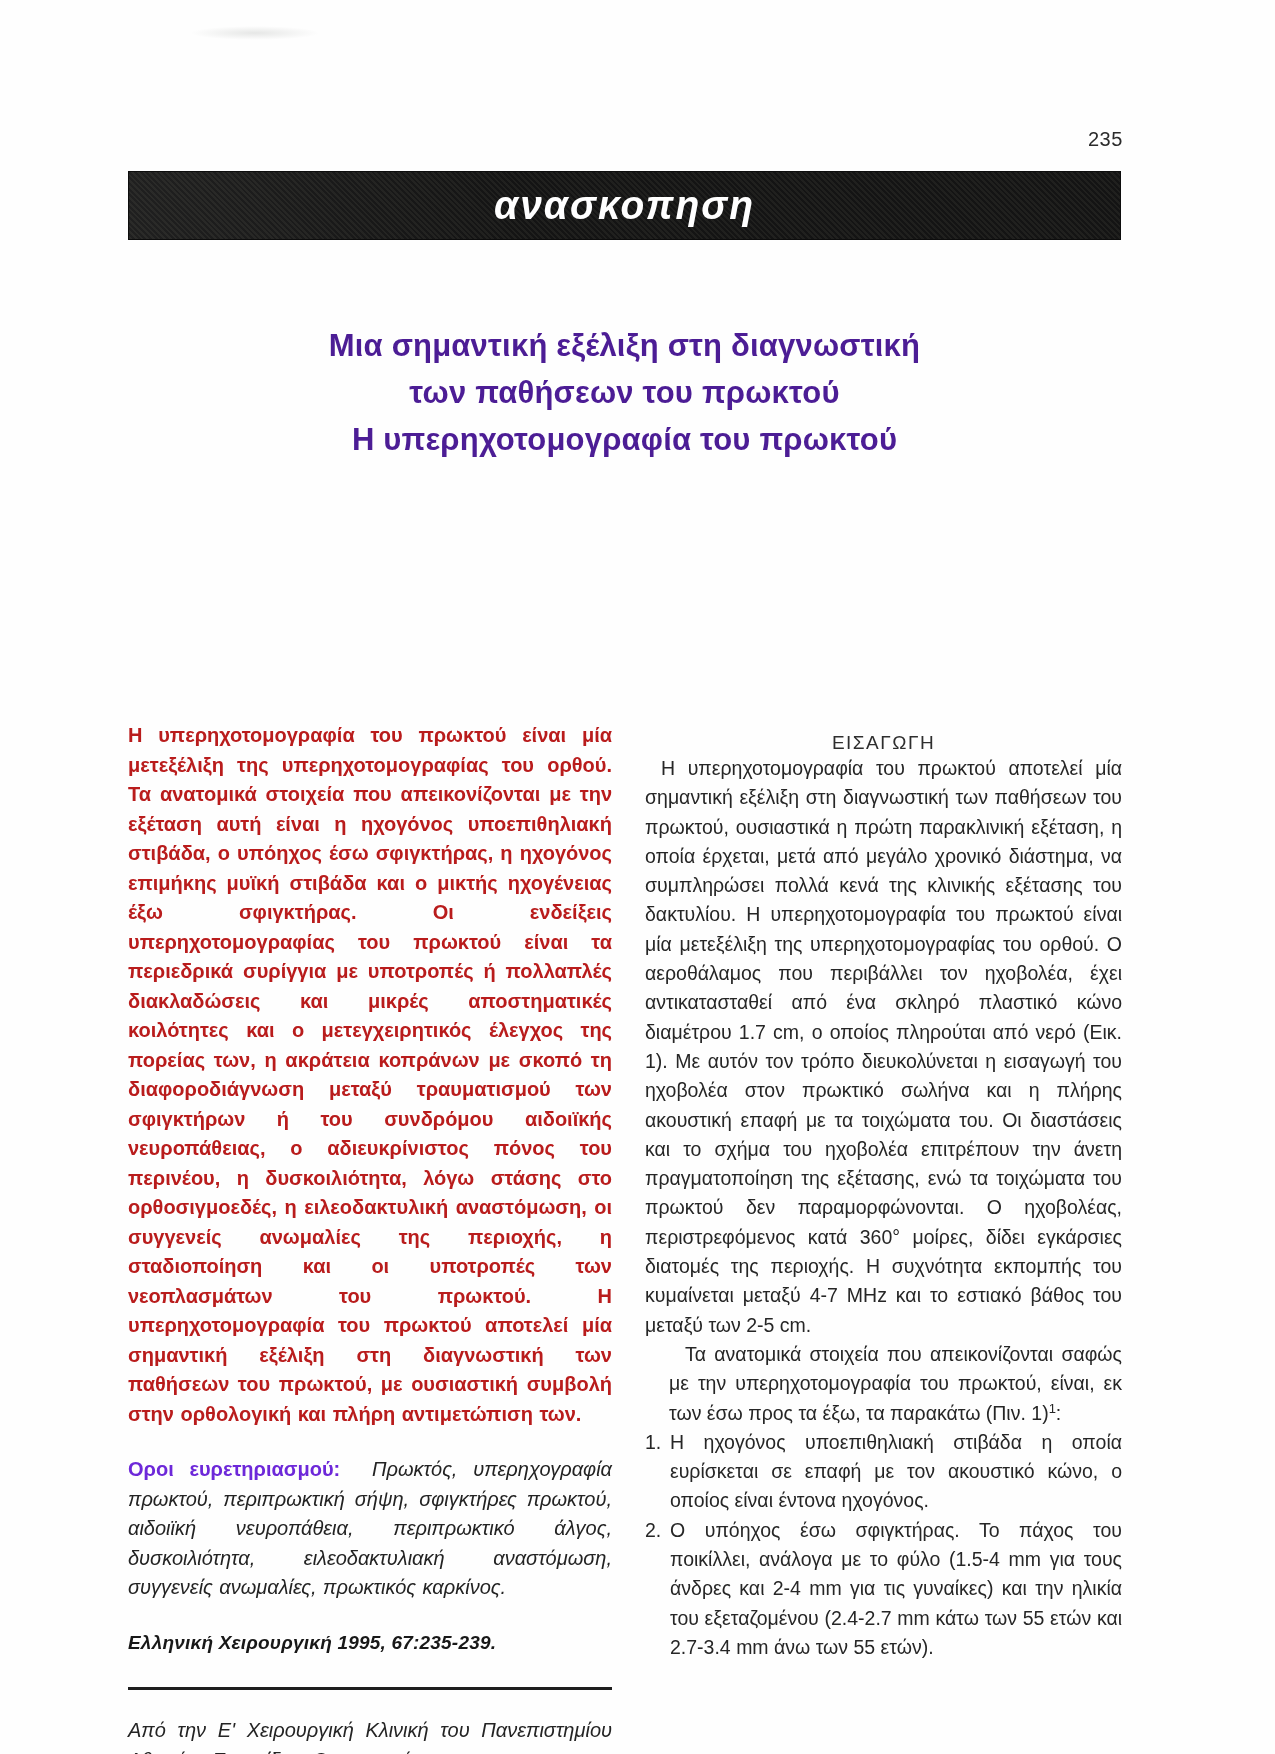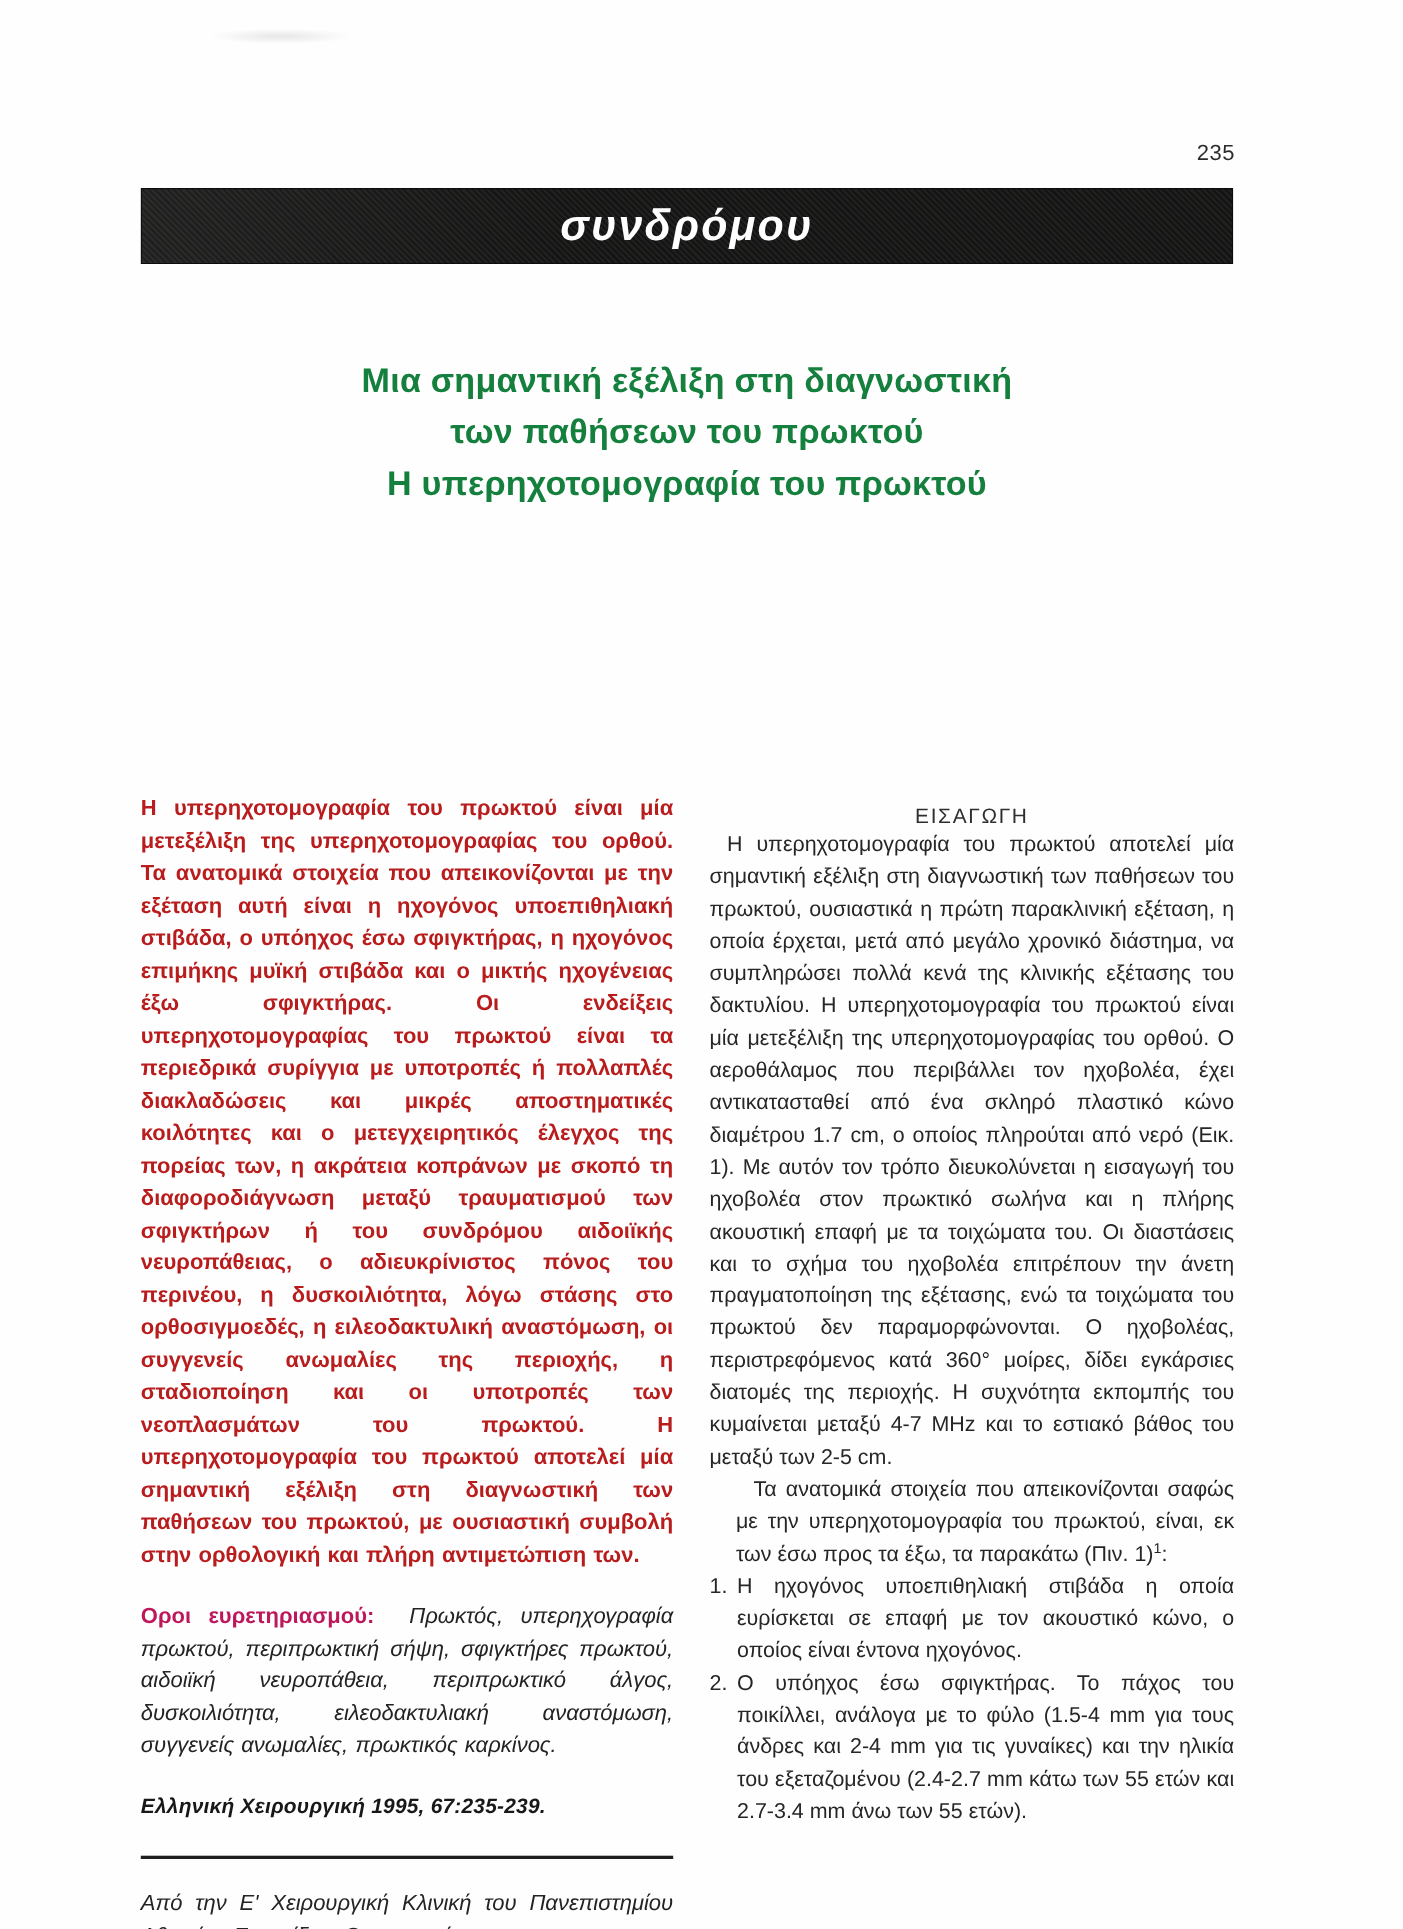--- a/index.html
+++ b/index.html
@@ -190,7 +190,7 @@
   <div class="page-number">235</div>
 
   <div class="banner">
-    <span class="banner-label">συνδρόμου</span>
+    <span class="banner-label">ανασκοπηση</span>
   </div>
 
   <h1 class="article-title">

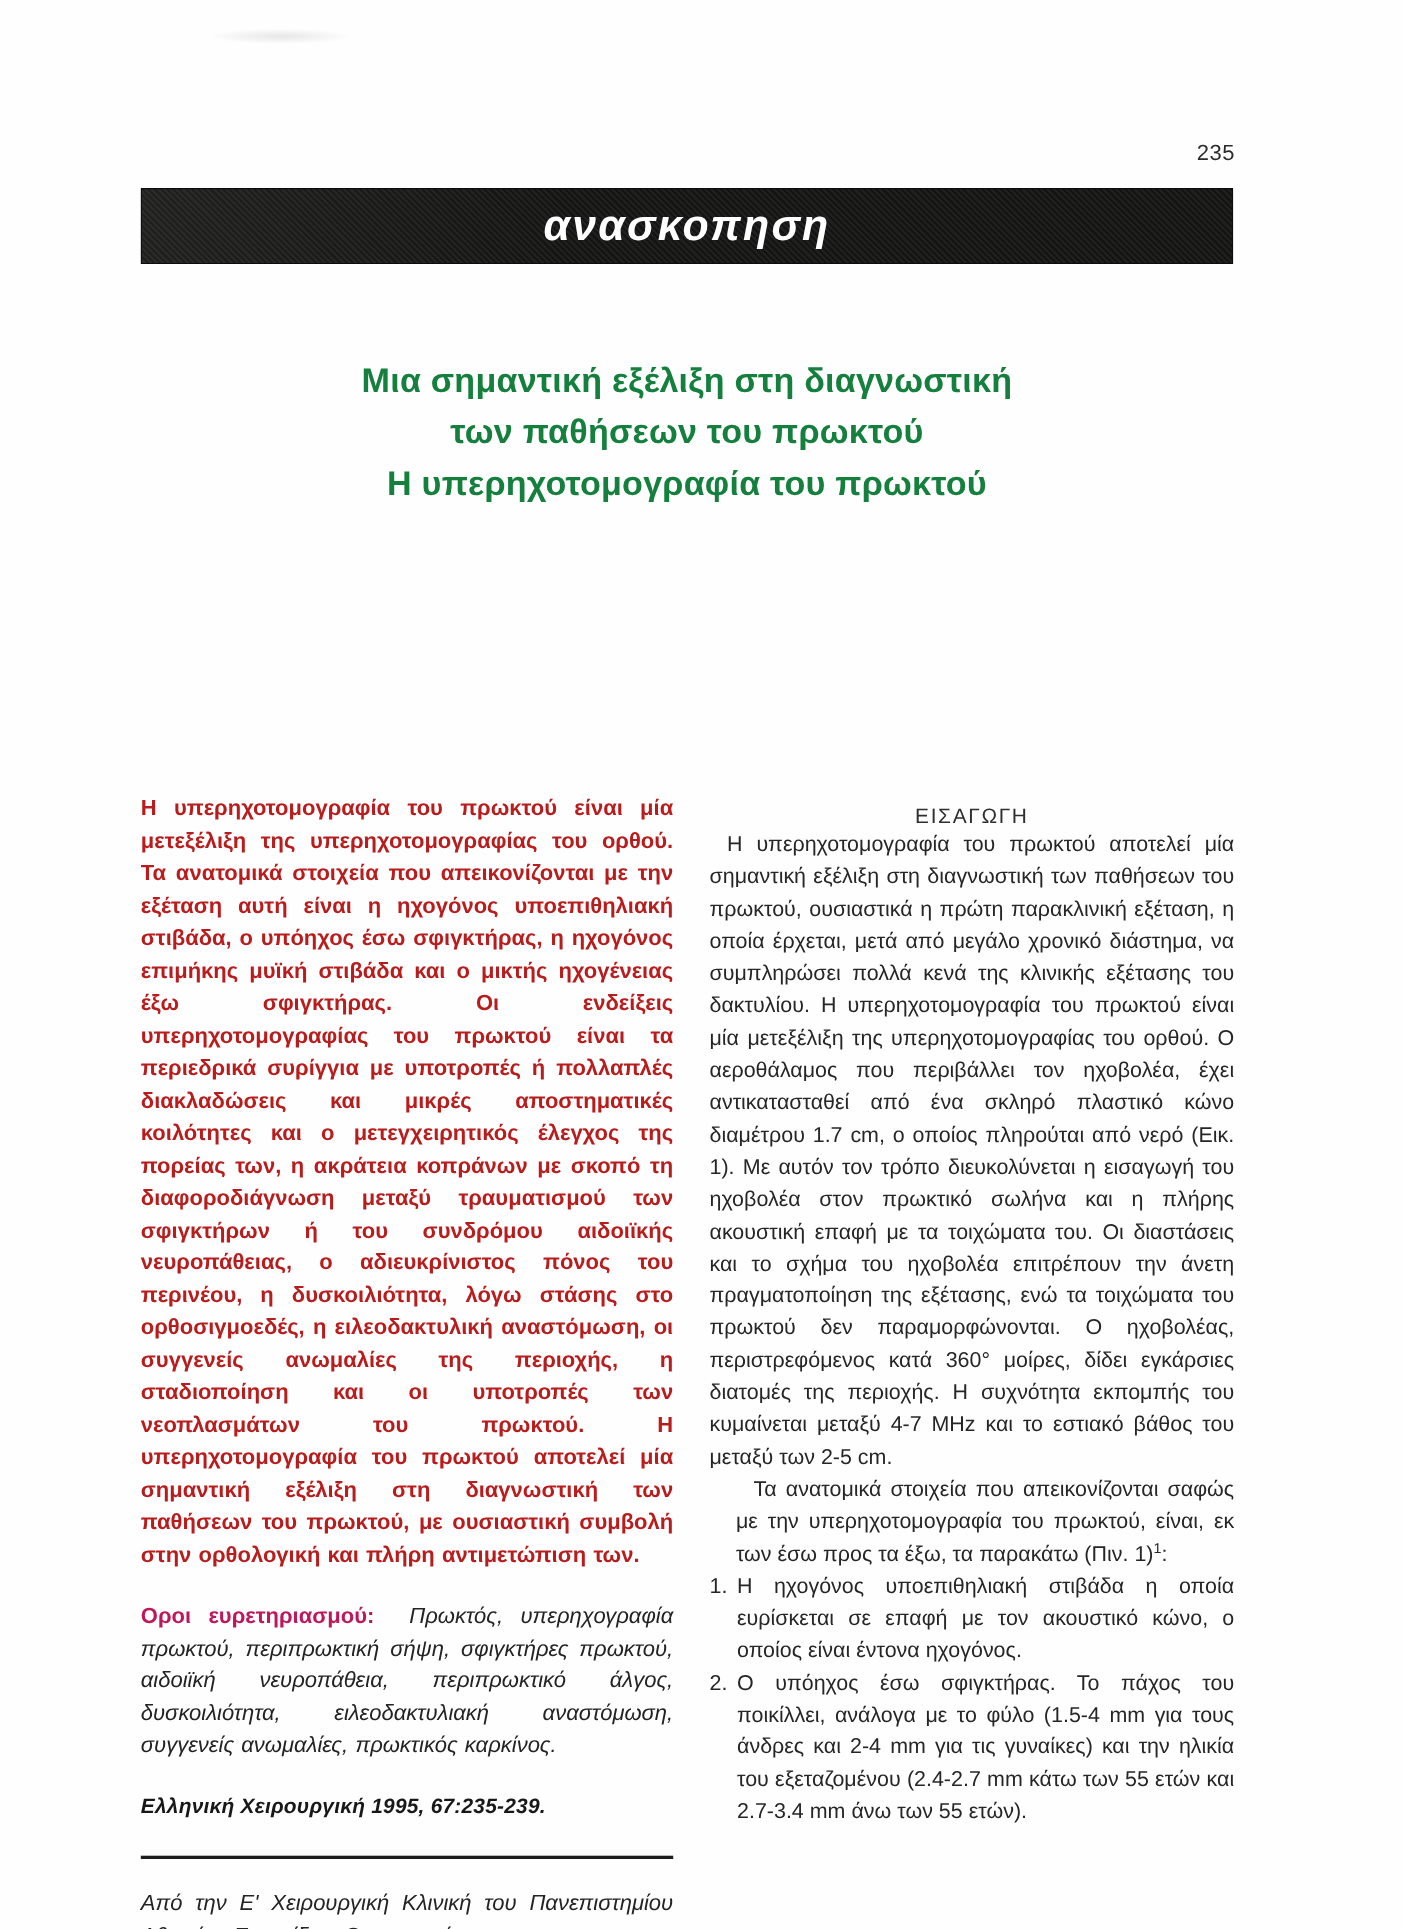--- a/index.html
+++ b/index.html
@@ -64,7 +64,7 @@
     font-size: 31px;
     font-weight: 700;
     line-height: 47px;
-    color: #15803d;
+    color: #4c1d95;
     letter-spacing: 0.2px;
   }
   .authors {

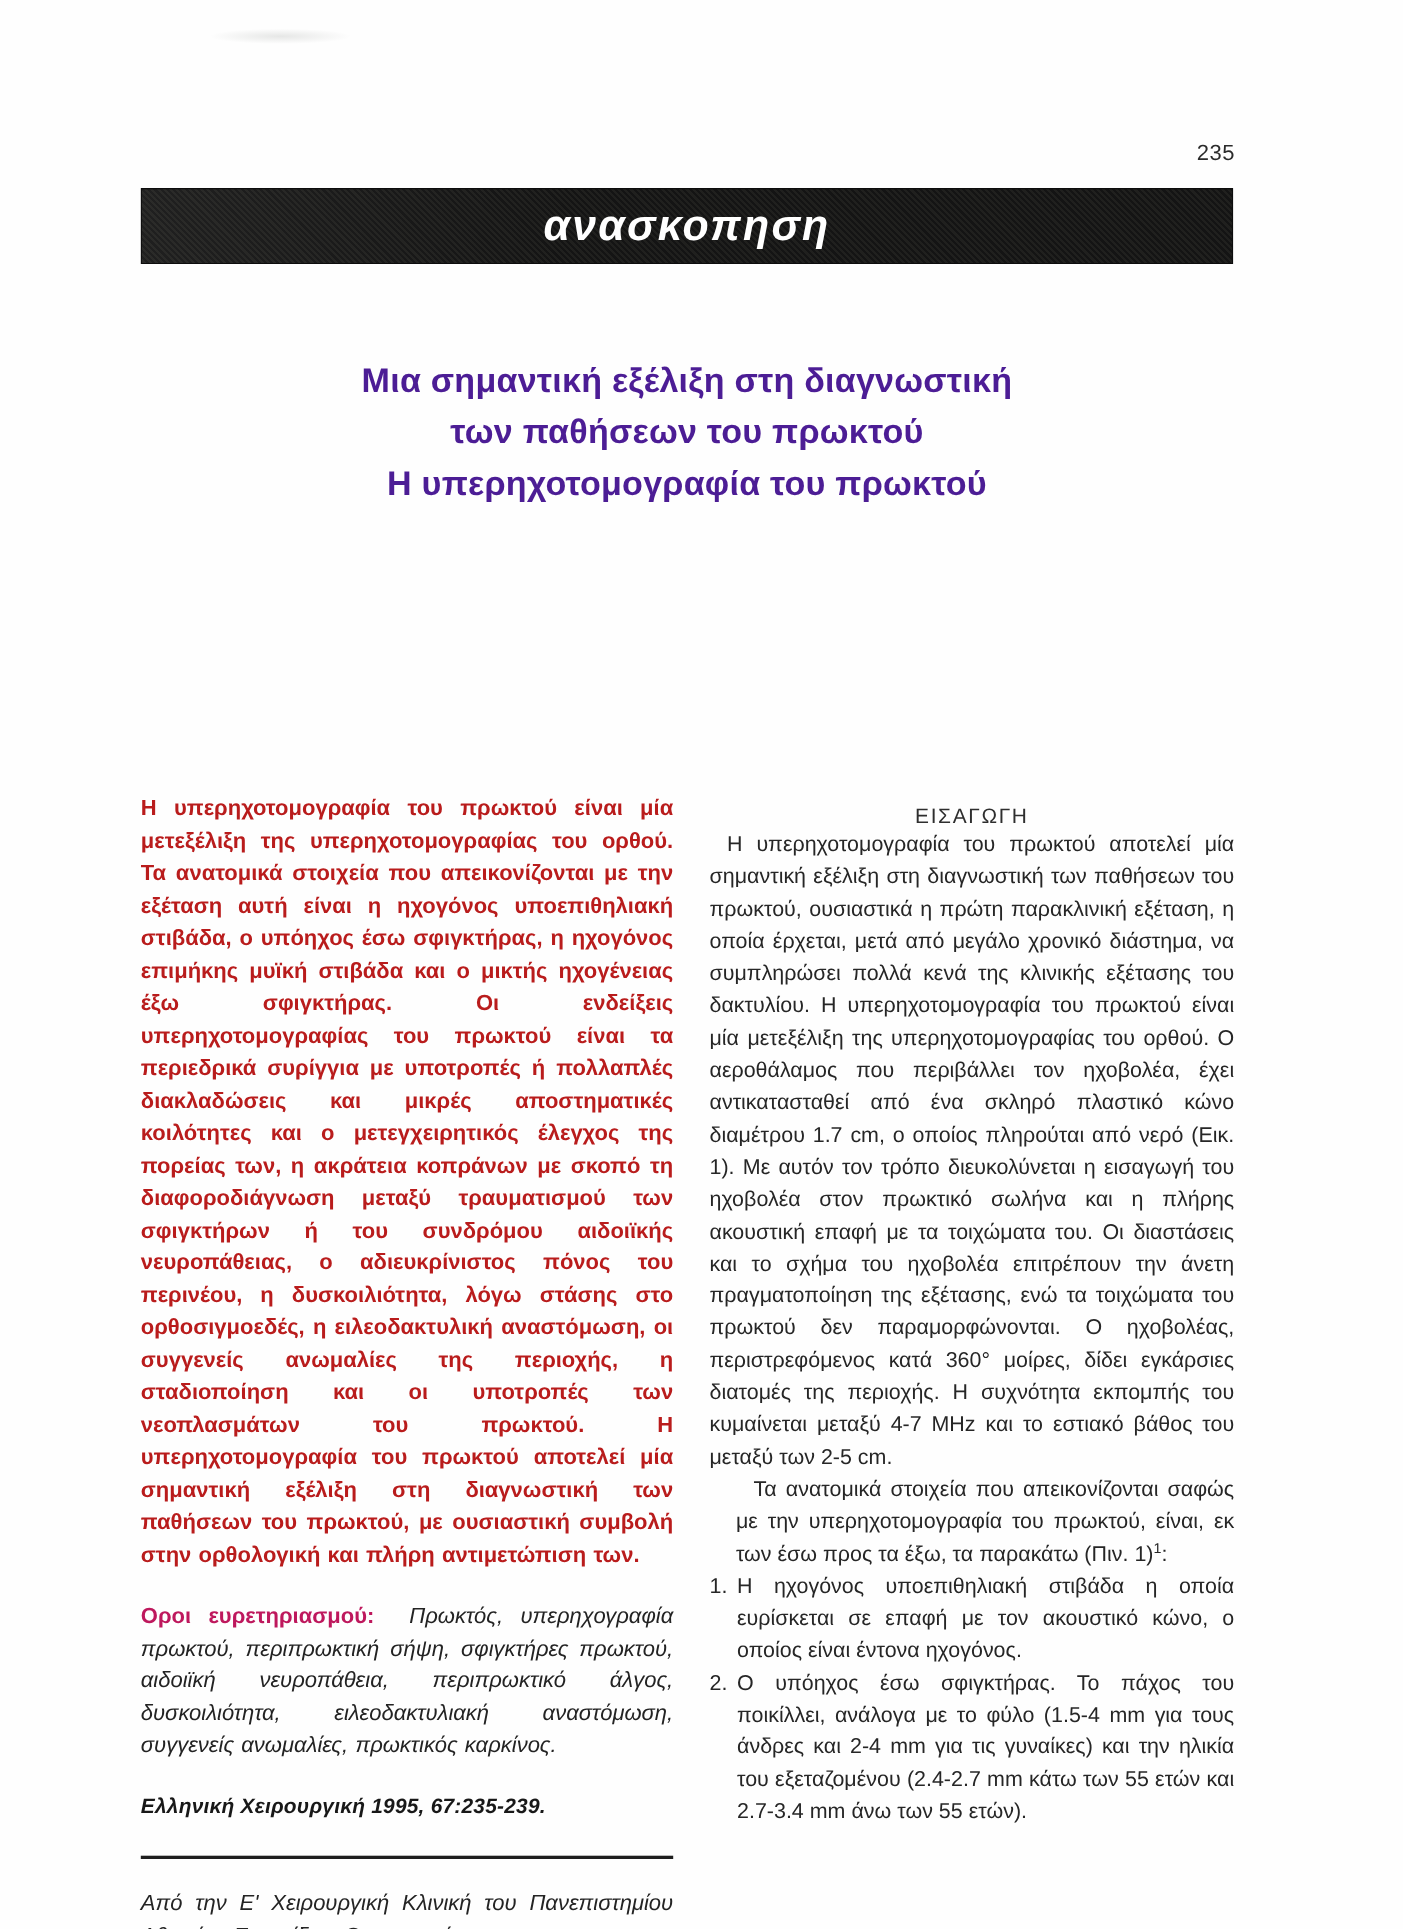--- a/index.html
+++ b/index.html
@@ -108,7 +108,7 @@
   .keywords-label {
     font-weight: 700;
     font-style: normal;
-    color: #be185d;
+    color: #6d28d9;
   }
   .keywords-text {
     font-style: italic;

